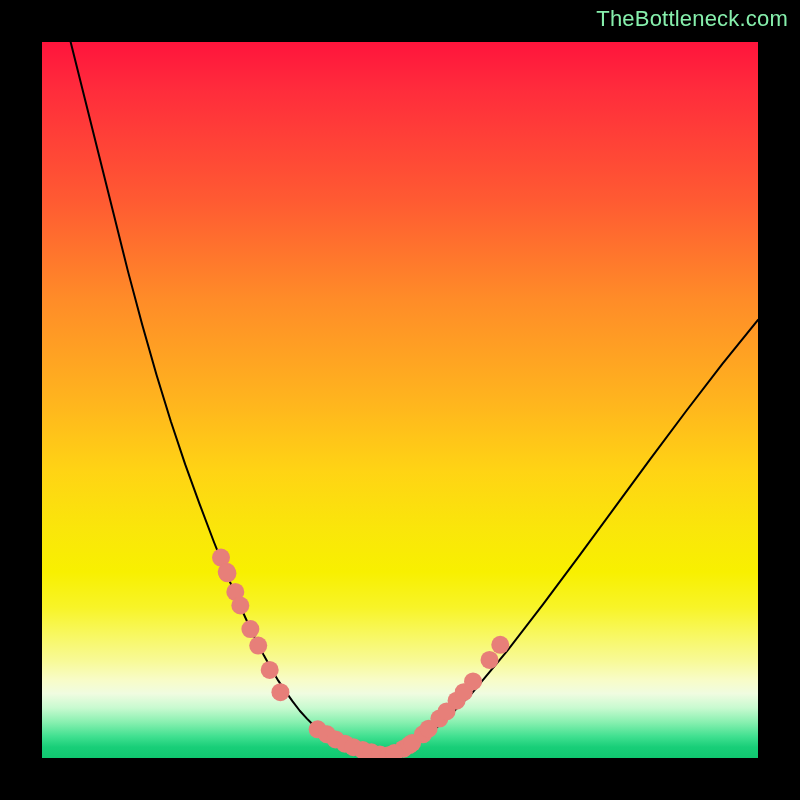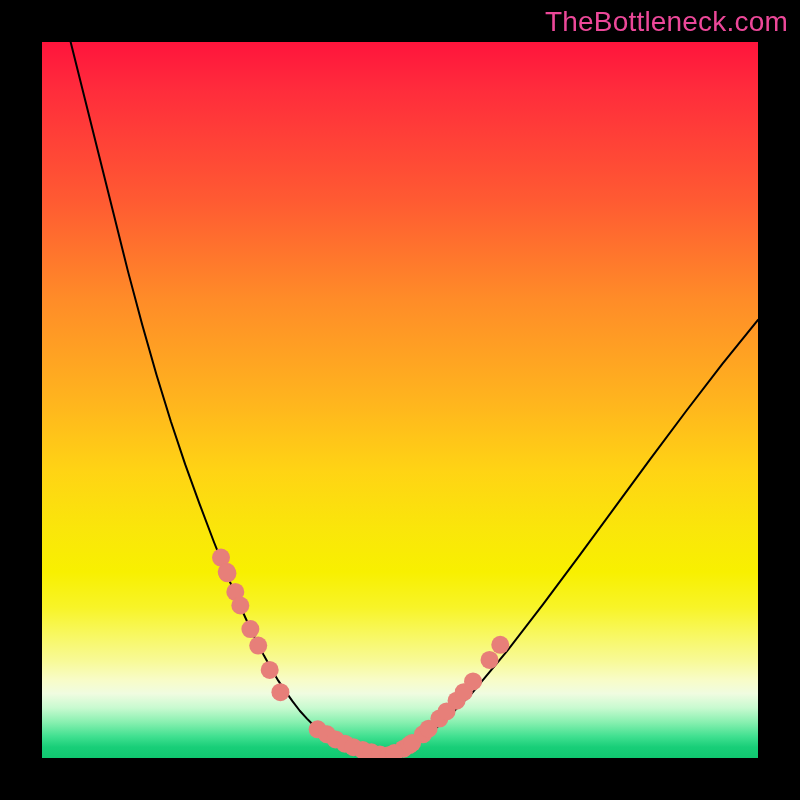--- a/index.html
+++ b/index.html
@@ -57,8 +57,8 @@
     position: absolute;
     top: 6px;
     right: 12px;
-    color: #ec4899;
-    font-size: 28px;
+    color: #86efac;
+    font-size: 22px;
     font-weight: 400;
     letter-spacing: 0.2px;
   }

